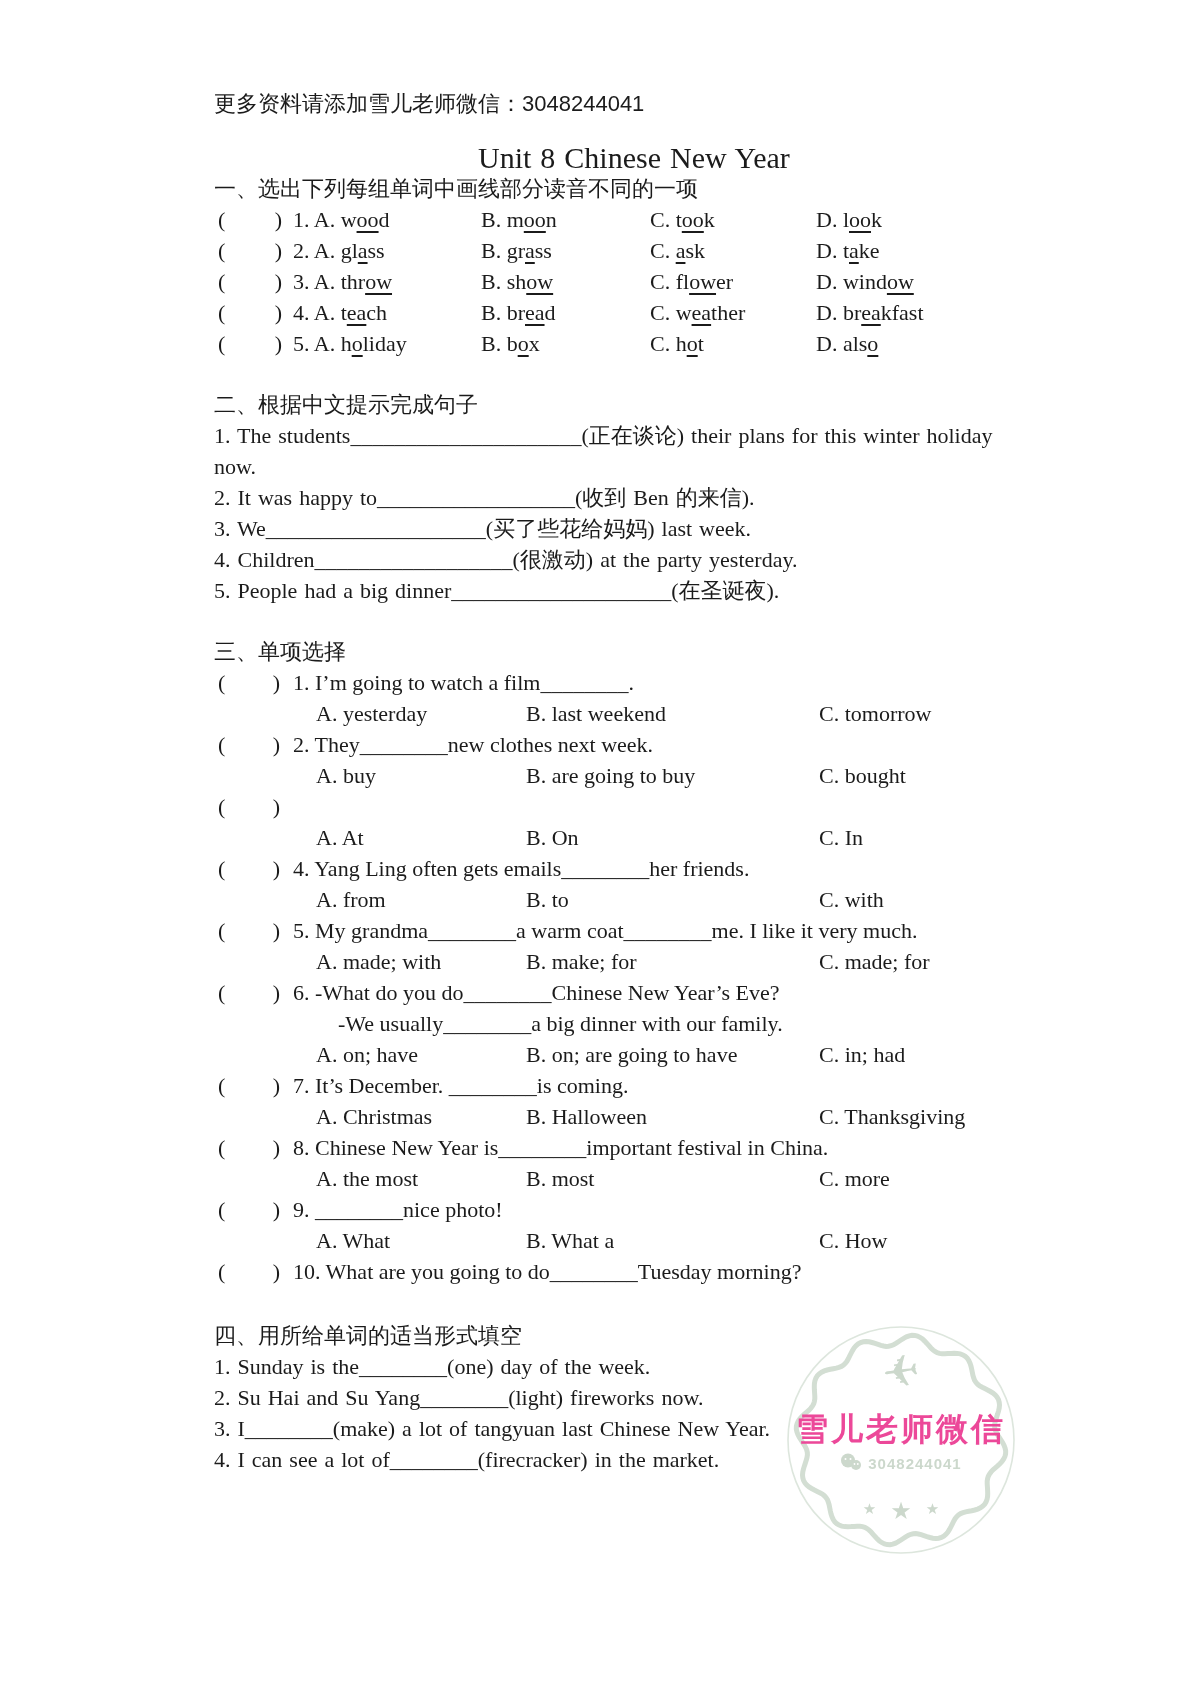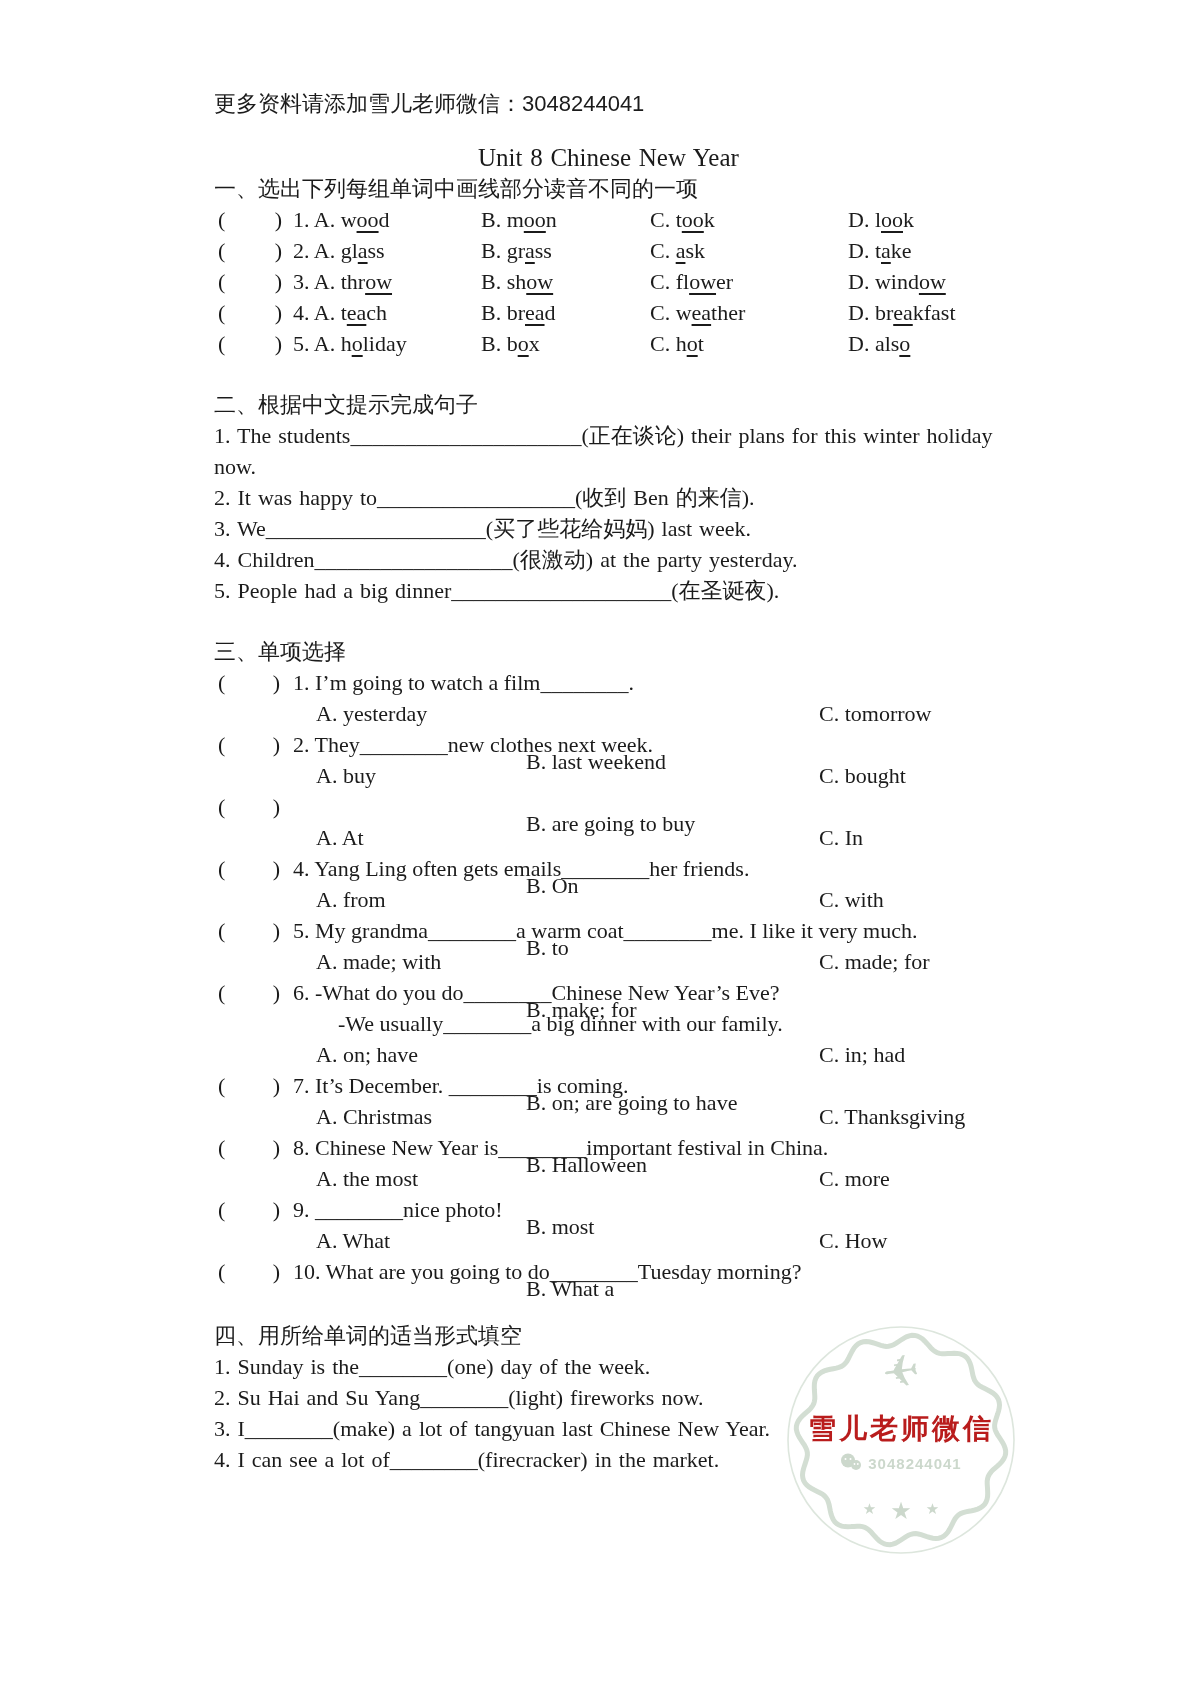--- a/index.html
+++ b/index.html
@@ -14,7 +14,7 @@
   }
   .content{position:relative;z-index:1;padding:88px 20px 0 166px;}
   .line{height:31px;line-height:31px;white-space:nowrap;word-spacing:1.5px;}
-  .title-line{margin-top:23px;margin-left:264px;width:fit-content;font-size:25px;}
+  .title-line{margin-top:23px;margin-left:264px;width:fit-content;font-size:30px;}
   .sec-heading{height:31px;line-height:31px;}
   .gap30{margin-top:30px;}
   .gap33{margin-top:33px;}

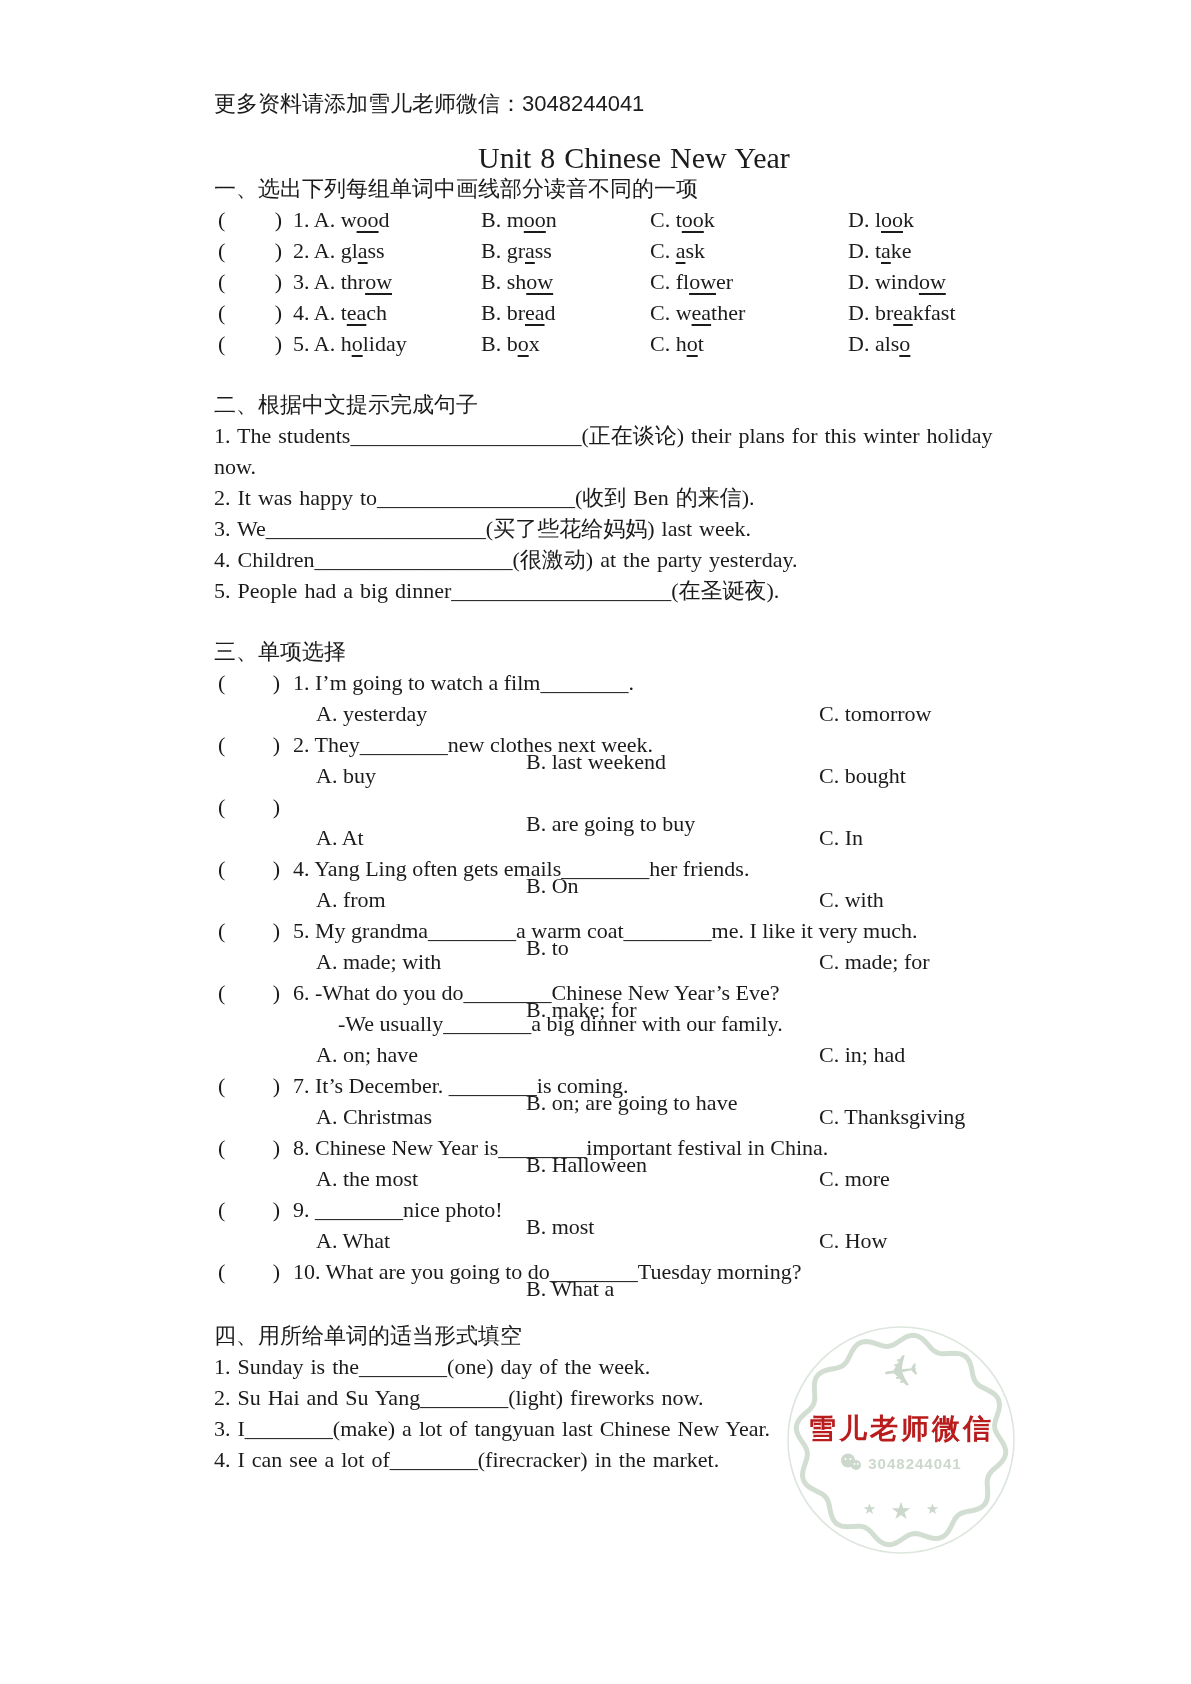--- a/index.html
+++ b/index.html
@@ -27,7 +27,7 @@
   .s1-c0{width:188px;}
   .s1-c1{width:169px;}
   .s1-c2{width:166px;}
-  .s1-c3{width:auto;margin-left:32px;}
+  .s1-c3{width:auto;}
   .ul{text-decoration:underline;text-decoration-thickness:2px;text-underline-offset:4px;font-family:Liberation Serif, serif;}
   
   .q-line{display:flex;height:31px;line-height:31px;white-space:nowrap;}

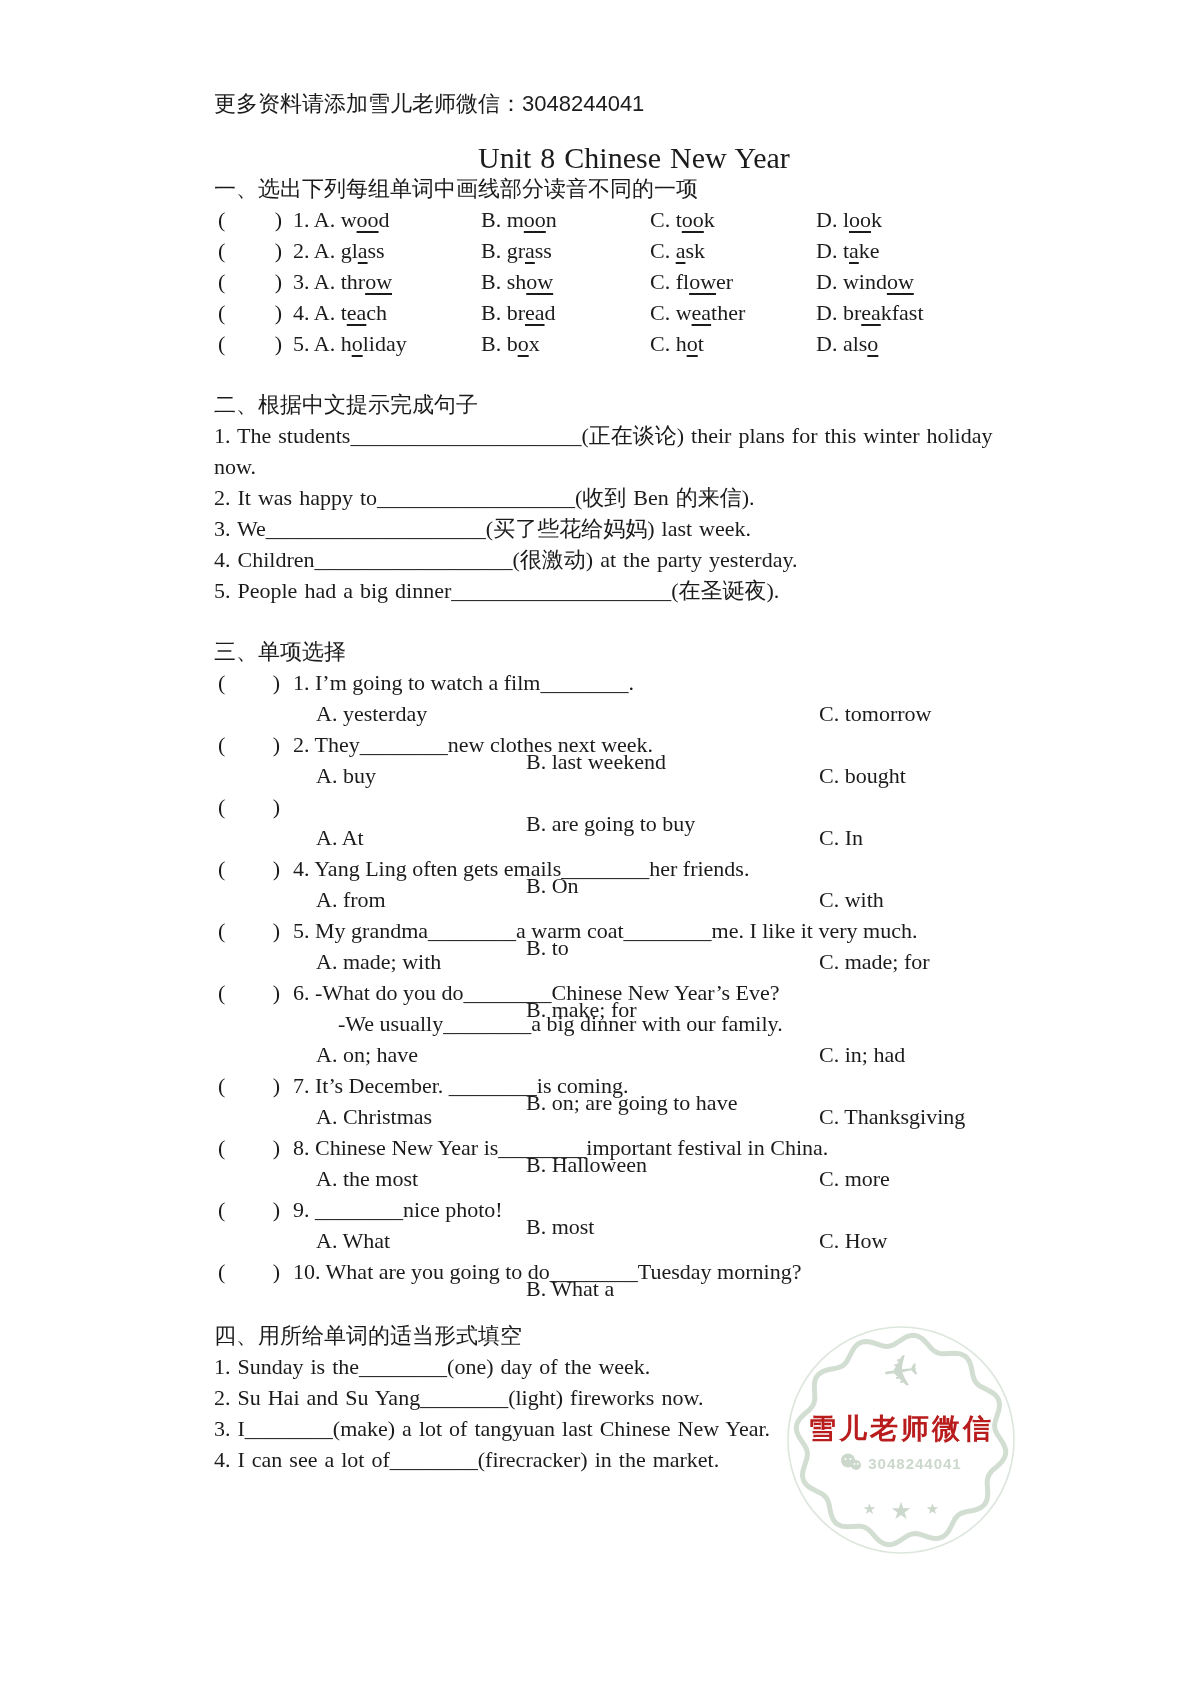--- a/index.html
+++ b/index.html
@@ -34,7 +34,7 @@
   .q-line2{height:31px;line-height:31px;padding-left:124px;white-space:nowrap;}
   .opt-row{display:flex;height:31px;line-height:31px;padding-left:102px;white-space:nowrap;}
   .opt0{flex:0 0 auto;min-width:210px;}
-  .opt1{flex:0 0 auto;min-width:257px;margin-top:48px;}
+  .opt1{flex:0 0 auto;min-width:257px;}
   .opt2{flex:0 0 auto;margin-left:36px;}
   .sans{font-family:"Liberation Sans","DejaVu Sans",sans-serif;}
   

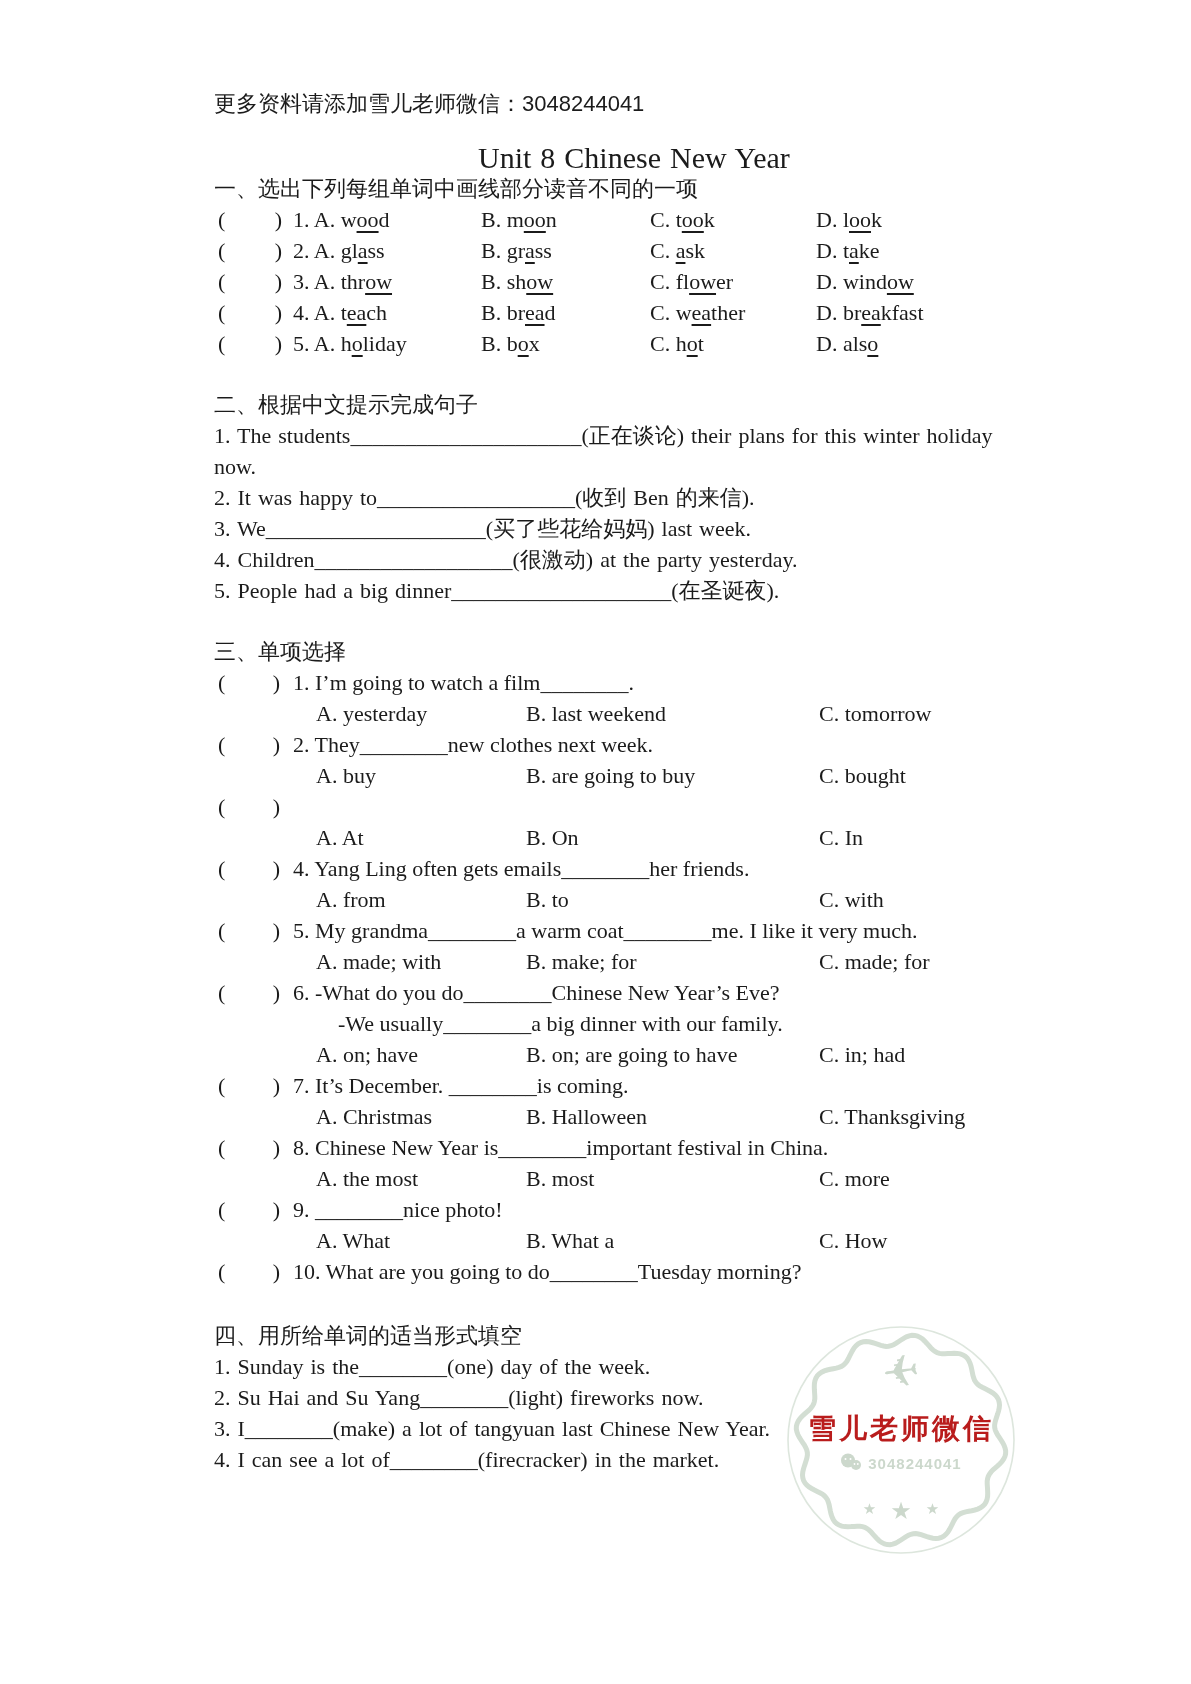--- a/index.html
+++ b/index.html
@@ -51,7 +51,7 @@
   }
   .wm-title{
     position:absolute;left:0;top:97px;width:244px;text-align:center;
-    font-size:28px;line-height:28px;letter-spacing:3px;color:#b91c1c;
+    font-size:32px;line-height:28px;letter-spacing:3px;color:#ec4899;
     font-family:"Liberation Sans","DejaVu Sans",sans-serif;font-weight:bold;
   }
   .wm-num-row{

